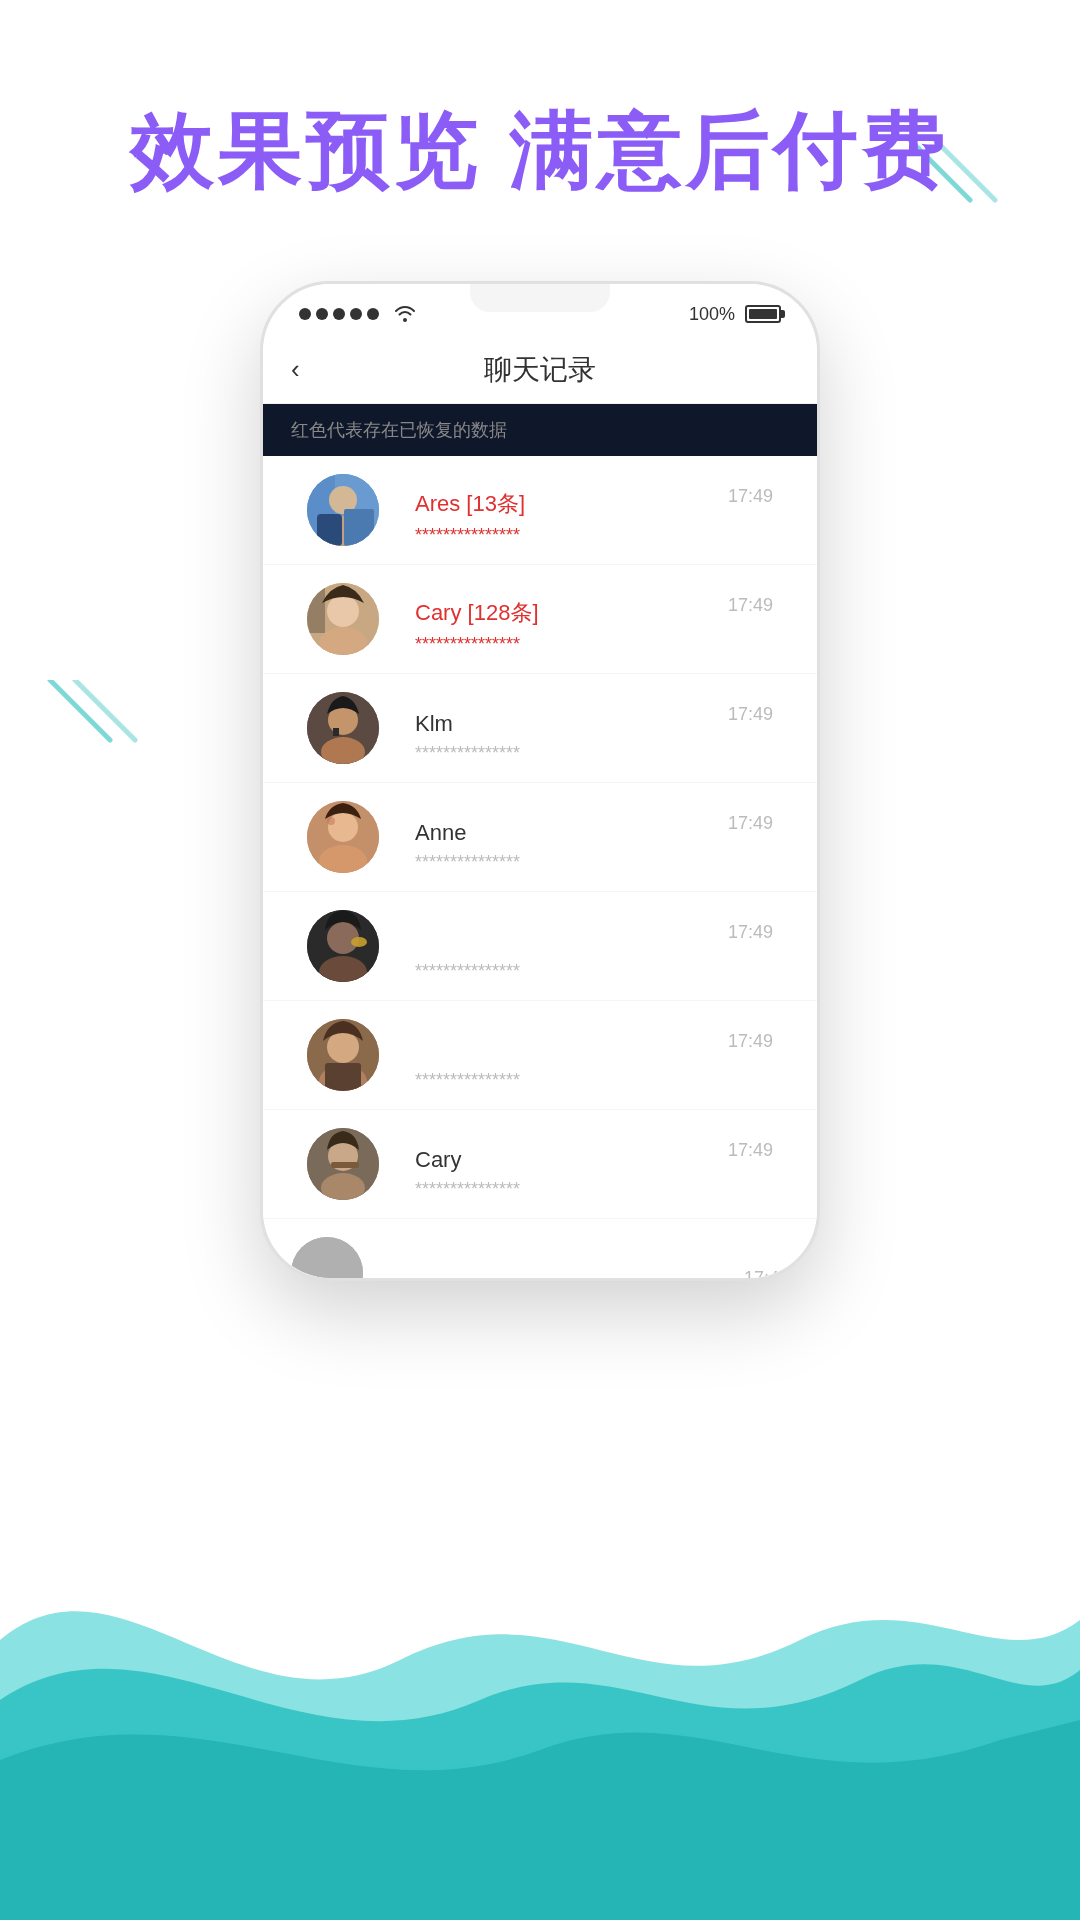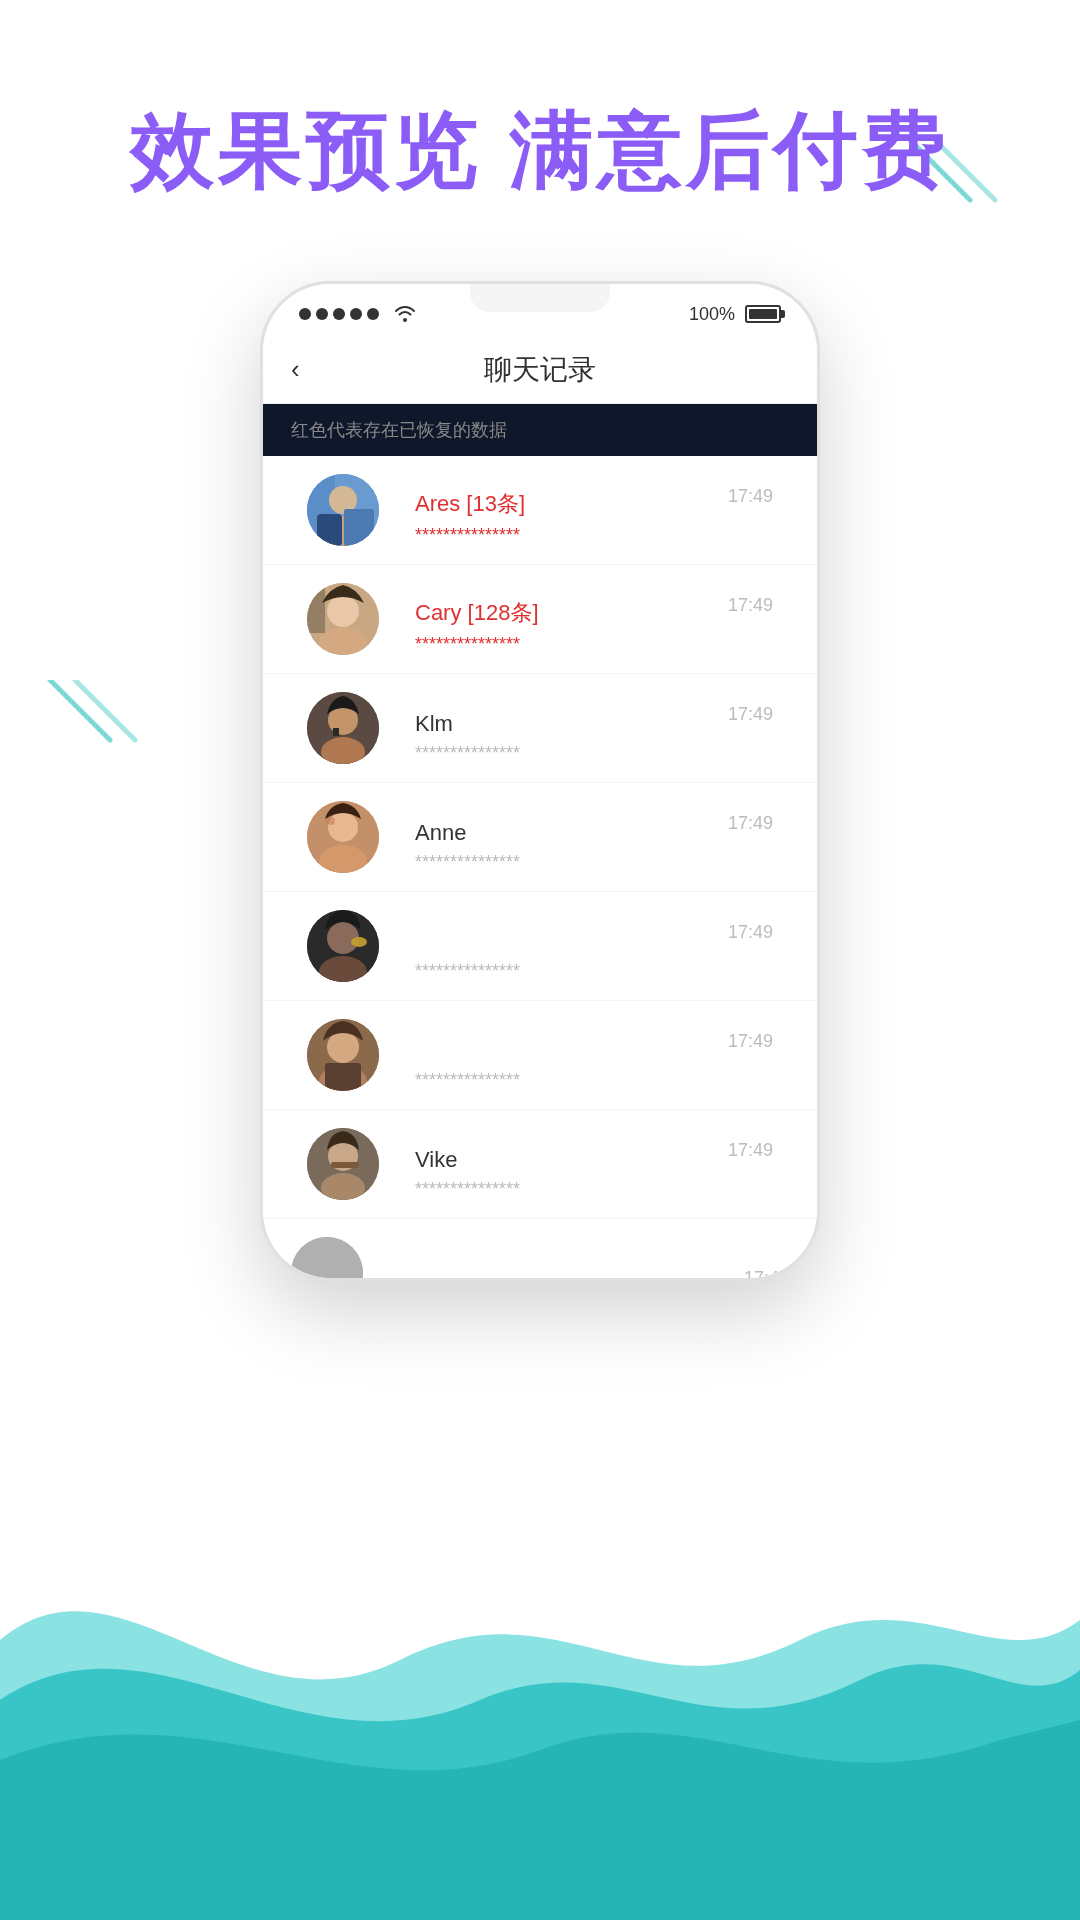--- a/index.html
+++ b/index.html
@@ -499,7 +499,7 @@
               </svg>
             </div>
             <div class="chat-info">
-              <div class="chat-name">Vike</div>
+              <div class="chat-name">Cary</div>
               <div class="chat-preview">***************</div>
             </div>
             <div class="chat-time">17:49</div>

